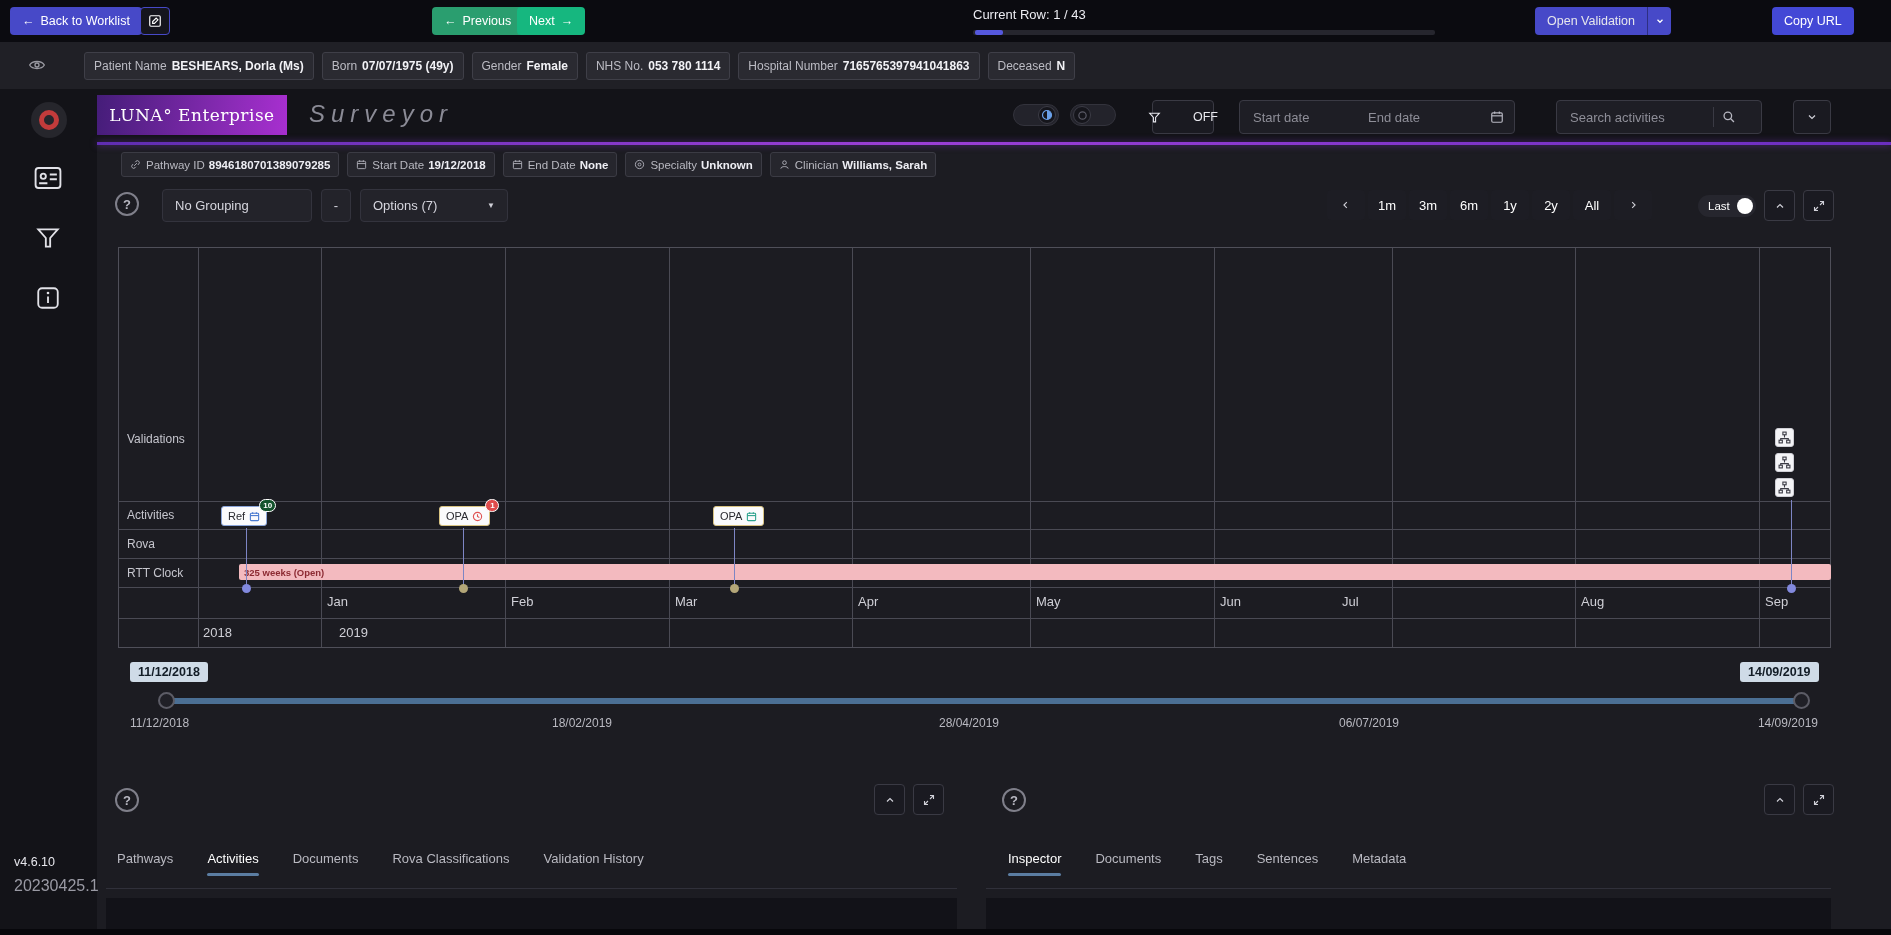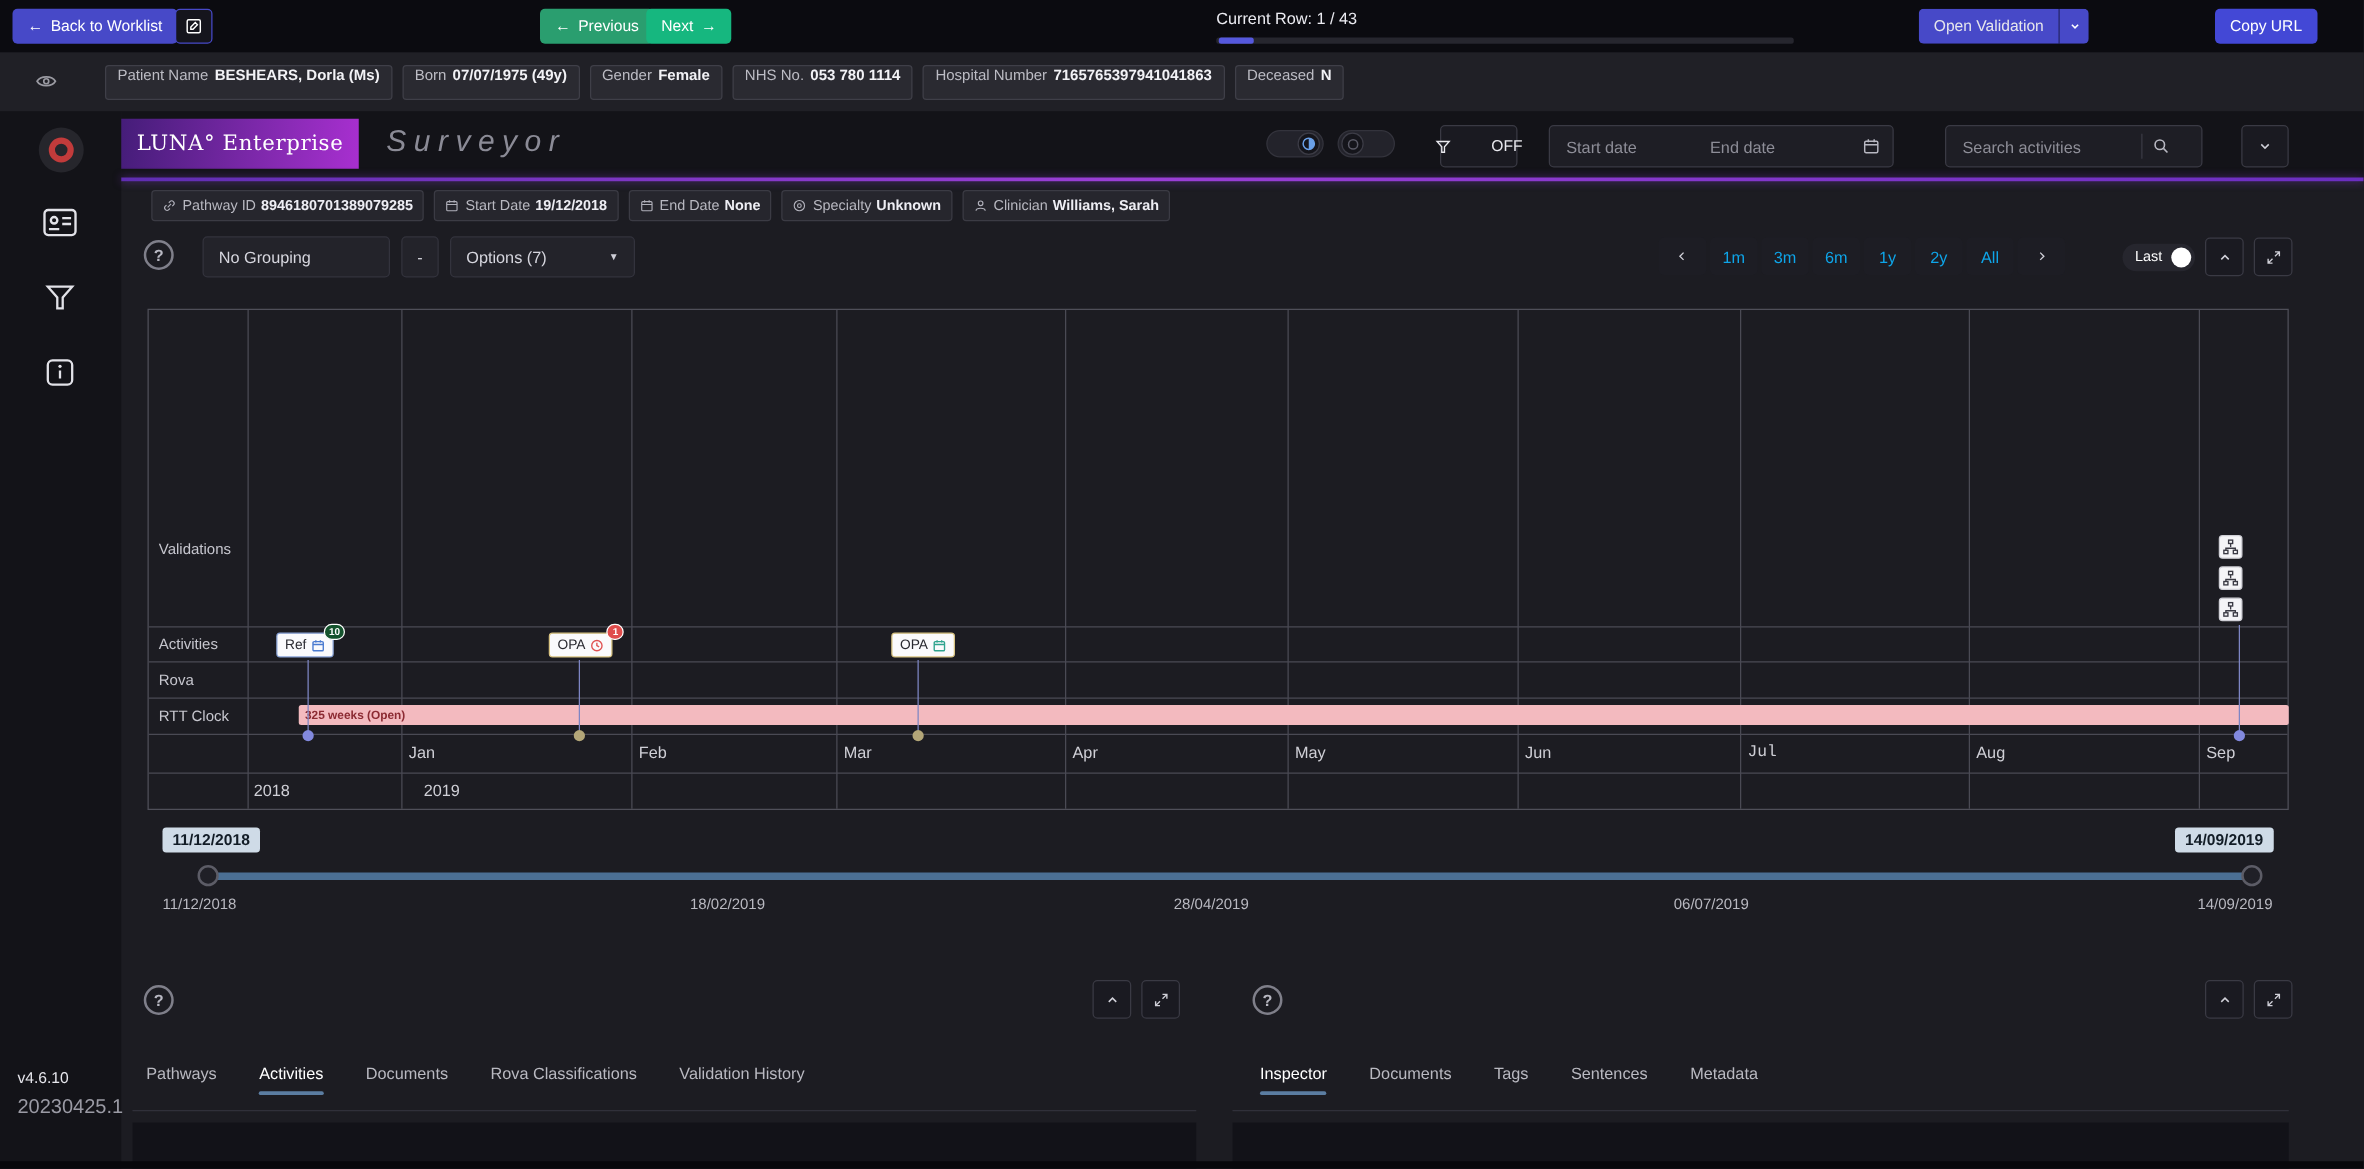--- a/index.html
+++ b/index.html
@@ -36,7 +36,7 @@
   
   .patientbar { position:absolute; left:0; top:42px; width:1891px; height:47px; background:#202026; }
   .chips { position:absolute; left:84px; top:10px; display:flex; gap:8px; }
-  .chip { display:inline-flex; height:28px; padding:0 9px; background:#2a2a31;
+  .chip { display:inline-flex; align-items:center; height:28px; padding:0 9px; background:#2a2a31;
           border:1px solid #3f3f48; border-radius:3px; font-size:12px; color:#bcbcc4; white-space:nowrap; }
   .chip .val { font-weight:bold; color:#f2f2f6; margin-left:5px; }
 

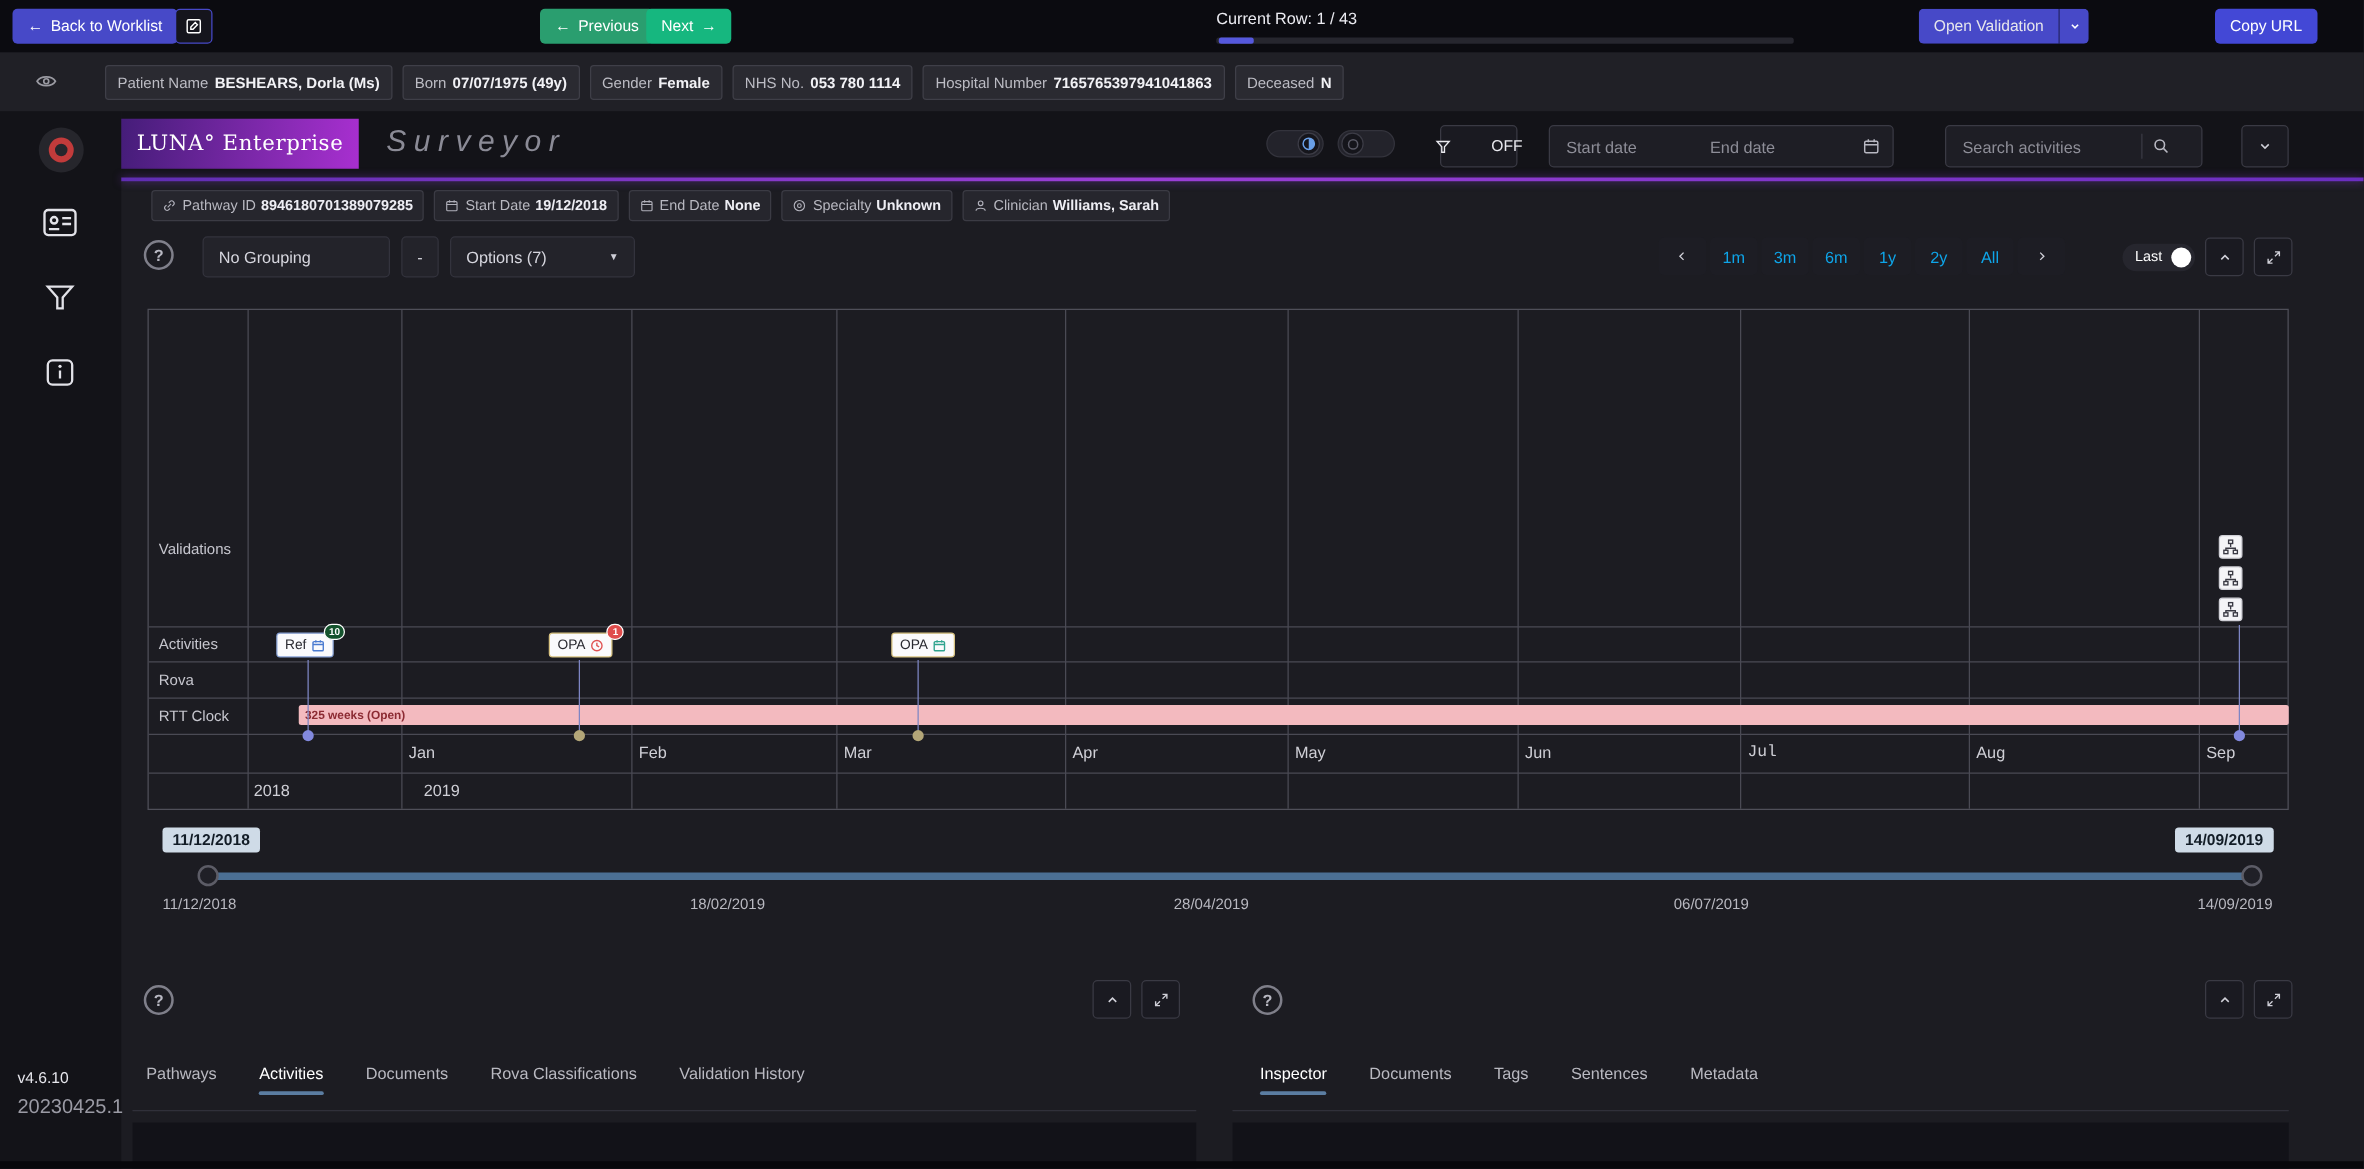--- a/index.html
+++ b/index.html
@@ -88,7 +88,7 @@
                 font-size:13px; font-weight:bold; }
   .selectbox { background:#23232a; border:1px solid #33333d; border-radius:4px;
                color:#d6d6de; font-size:13px; display:flex; align-items:center; padding:0 12px; }
-  .rangebtn { background:#1d1d24; border:none; border-radius:4px; color:#0ea5e9;
+  .rangebtn { background:#1d1d24; border:none; border-radius:4px; color:#ffffff;
               font-size:13px; font-family:inherit; height:30px; min-width:38px; padding:0 9px;
               display:inline-flex; align-items:center; justify-content:center; }
   .lastpill { position:absolute; left:1698px; top:195px; width:58px; height:22px; border-radius:11px;

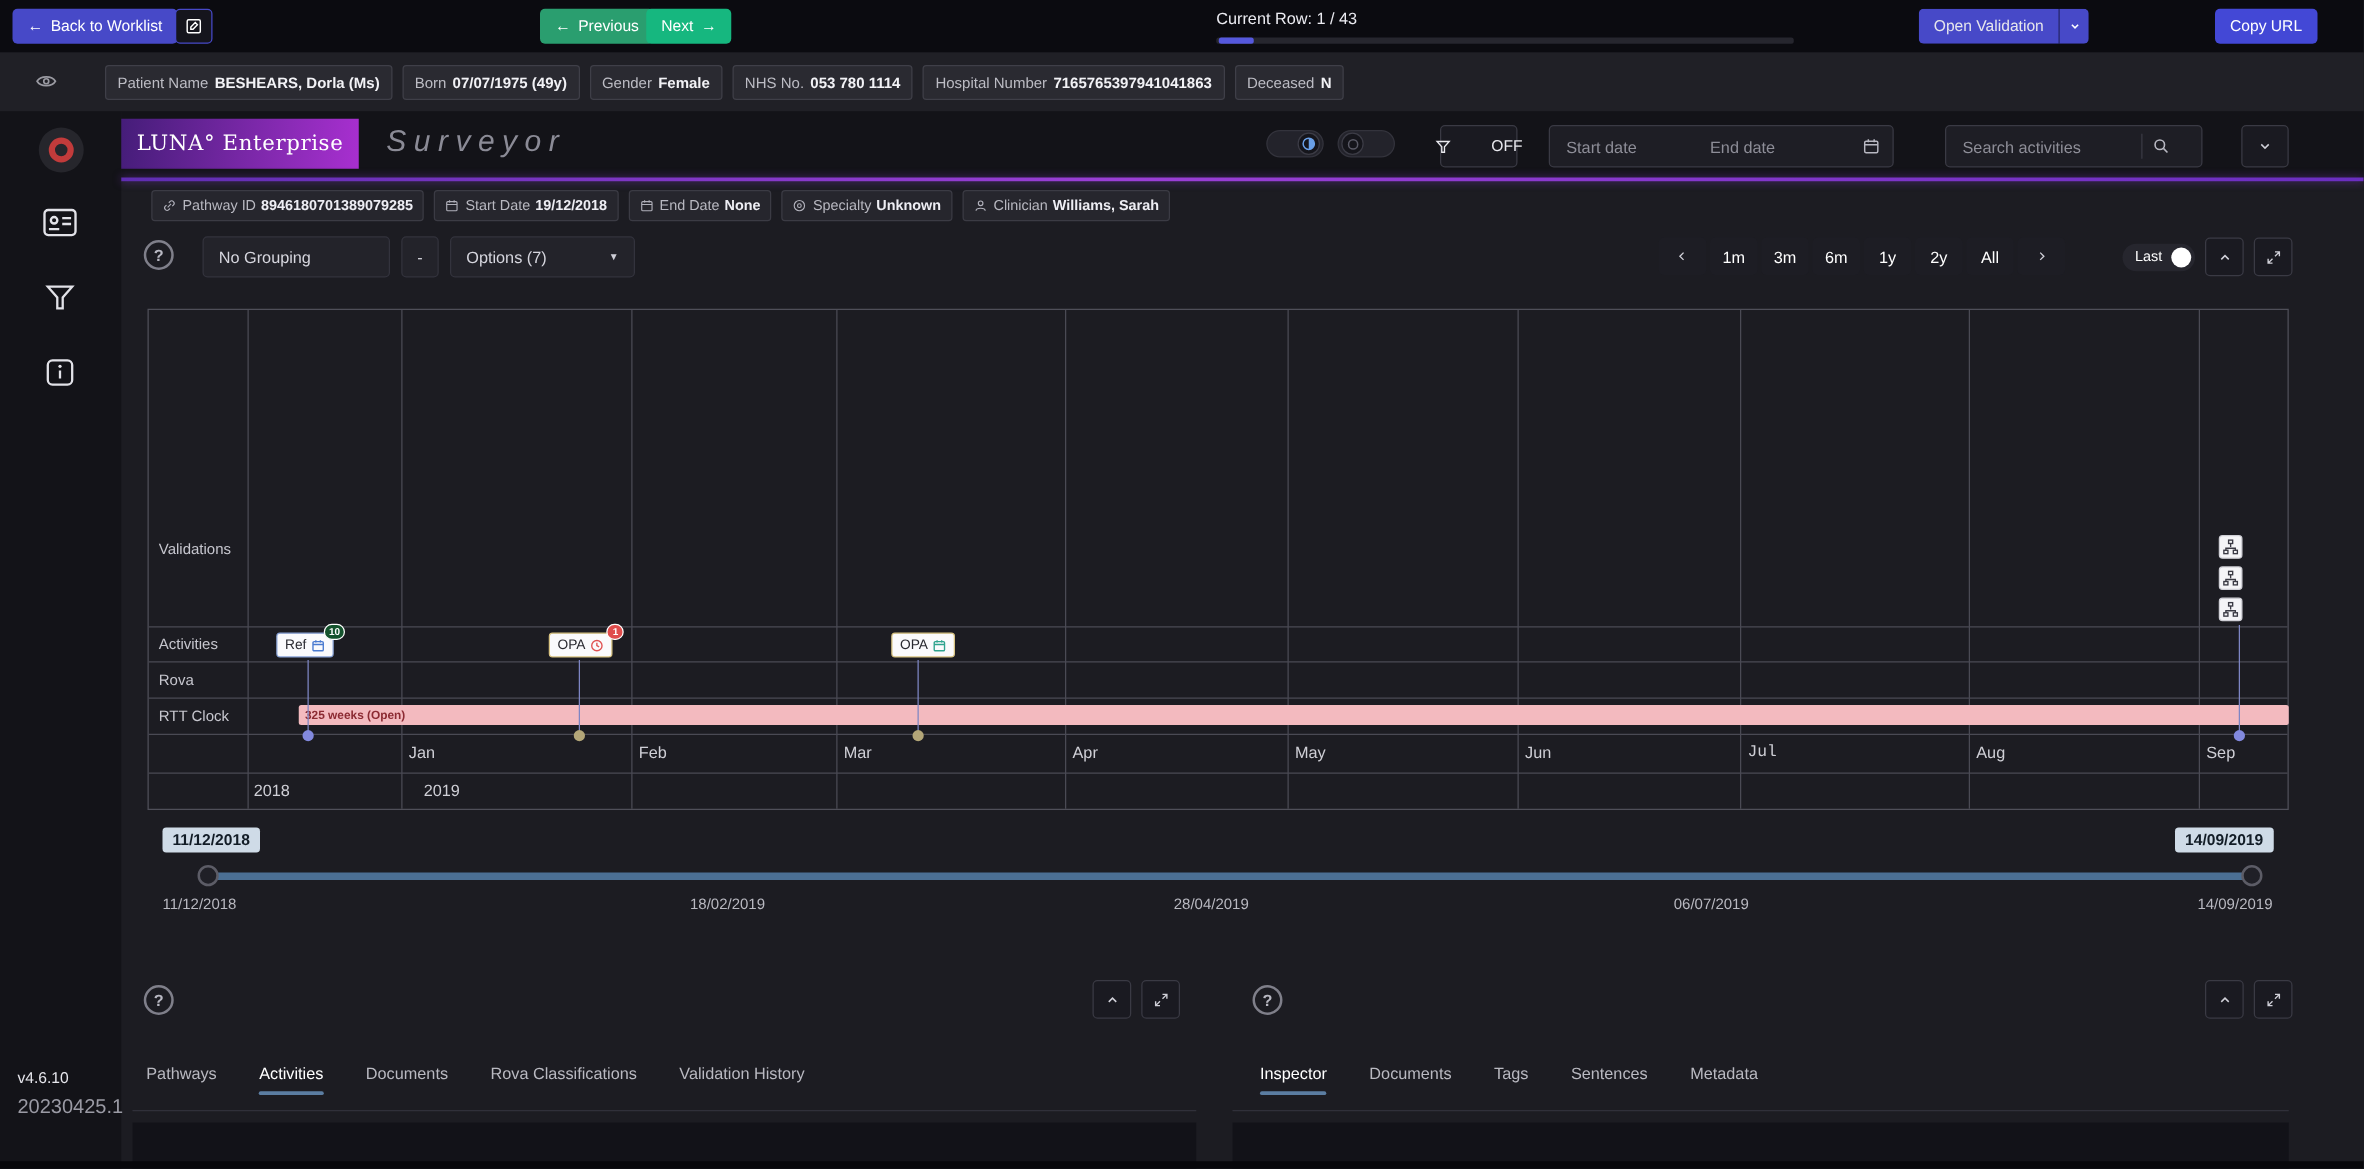--- a/index.html
+++ b/index.html
@@ -529,7 +529,7 @@
   <span class="mon" style="left:739px;" data-interactable="false">Apr</span>
   <span class="mon" style="left:917px;" data-interactable="false">May</span>
   <span class="mon" style="left:1101px;" data-interactable="false">Jun</span>
-  <span class="mon" style="left:1279px;font-family:Liberation Mono, monospace;" data-interactable="false">Jul</span>
+  <span class="mon" style="left:1223px;" data-interactable="false">Jul</span>
   <span class="mon" style="left:1462px;" data-interactable="false">Aug</span>
   <span class="mon" style="left:1646px;" data-interactable="false">Sep</span>
 

